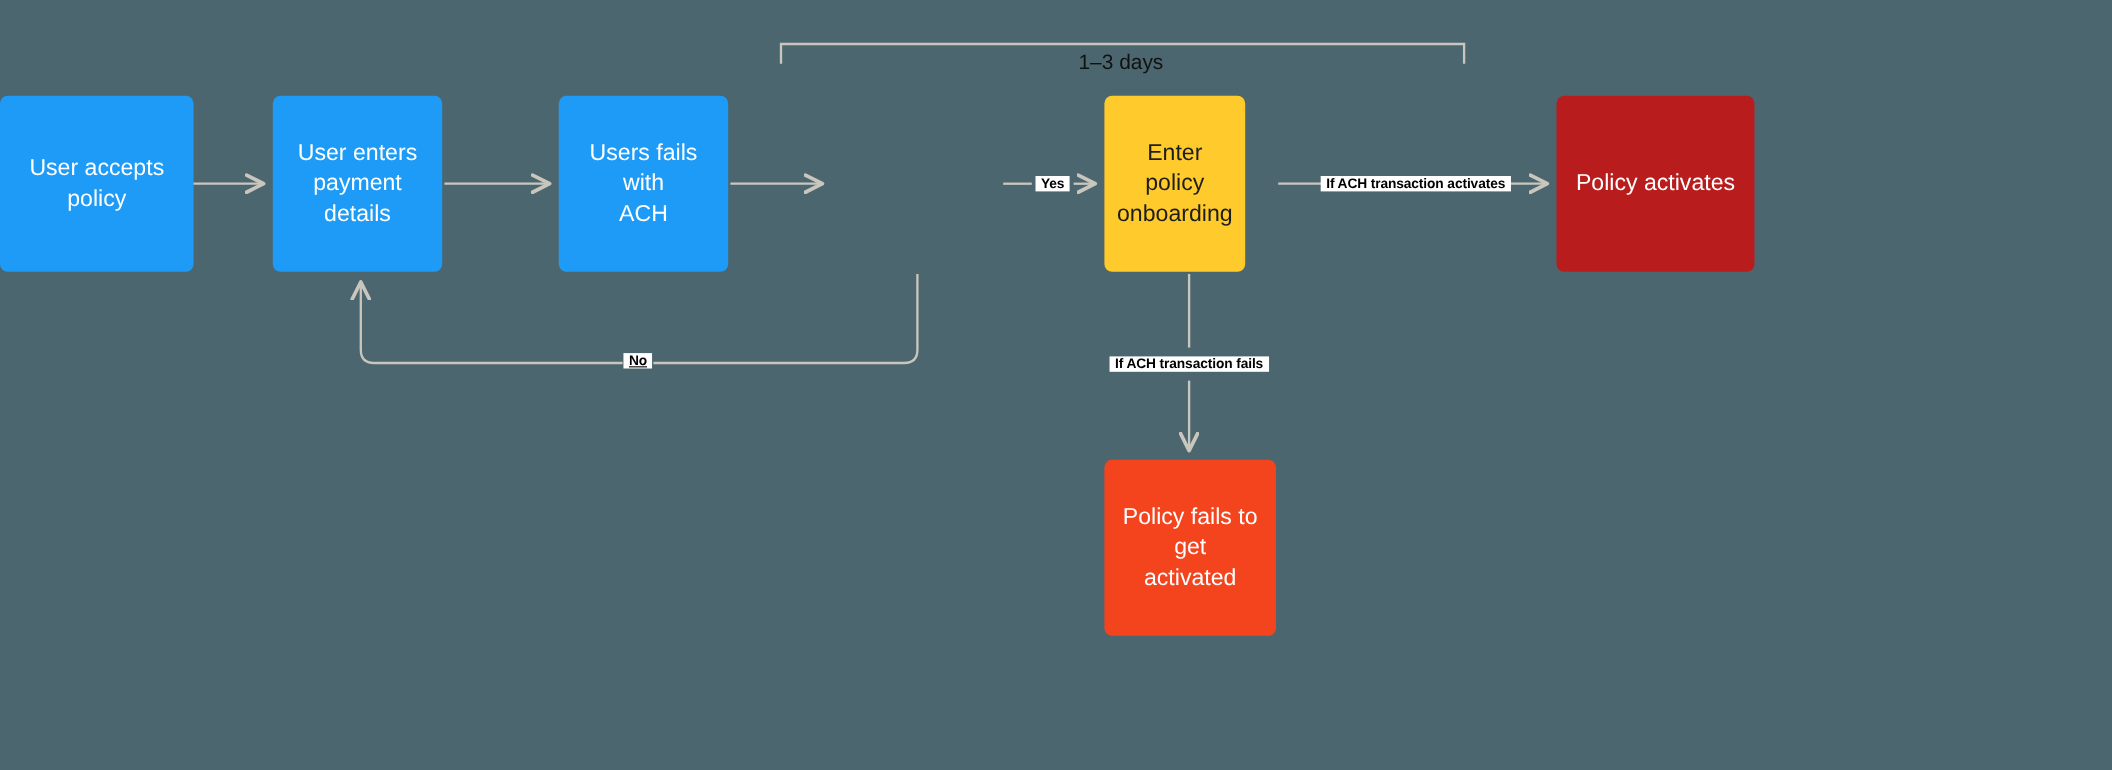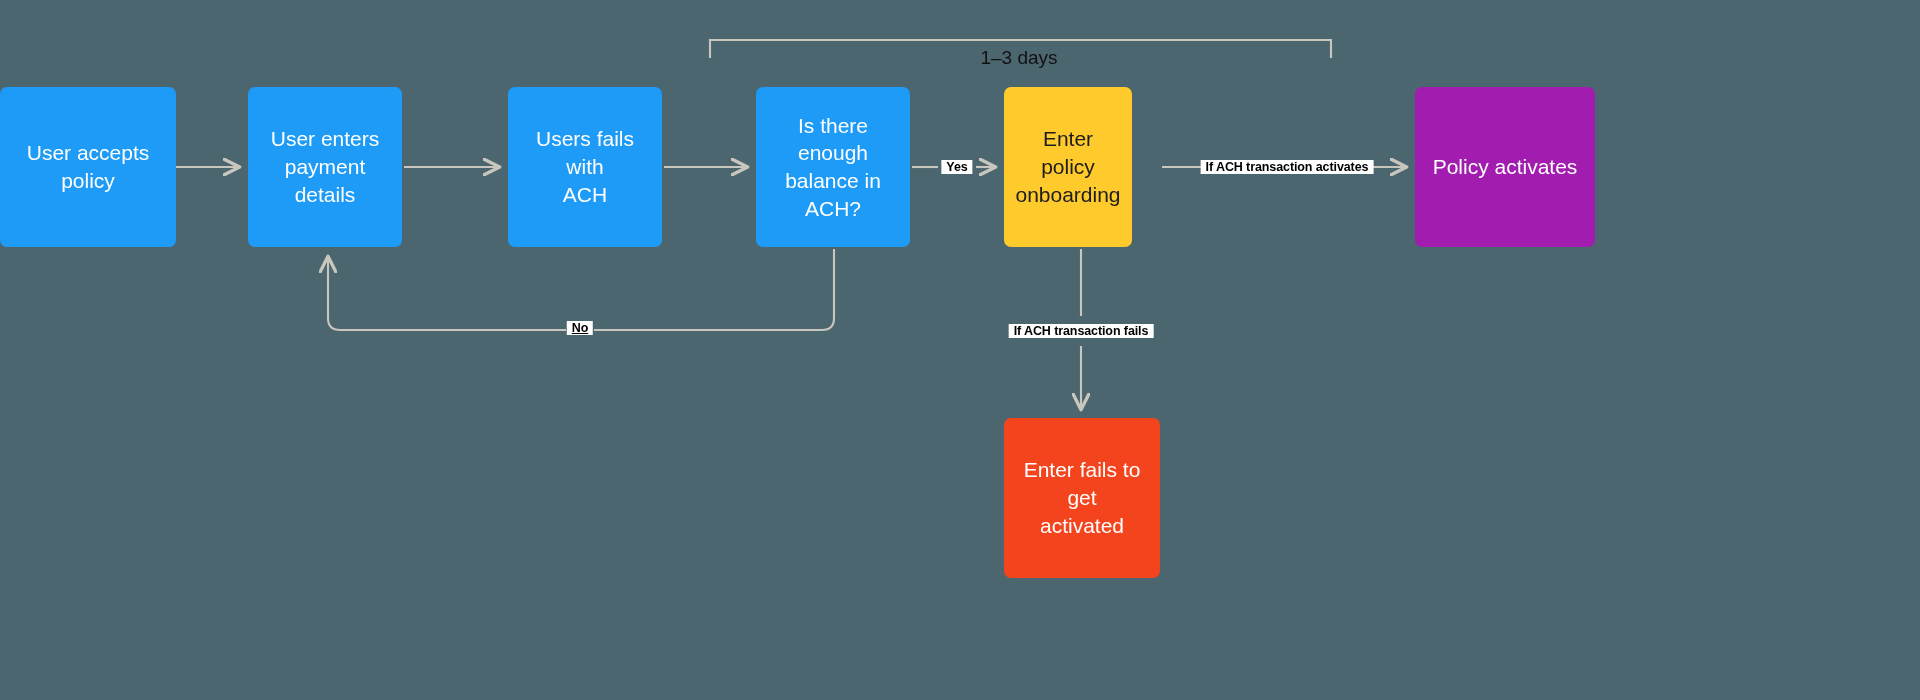--- a/index.html
+++ b/index.html
@@ -103,10 +103,6 @@
 ACH</span>
   </div>
 
-  <div class="node blue" style="left:756px;top:87px;width:154px;height:160px;">
-    <span>Is there enough
-balance in ACH?</span>
-  </div>
 
   <div class="node yellow" style="left:1004px;top:87px;width:128px;height:160px;">
     <span>Enter policy

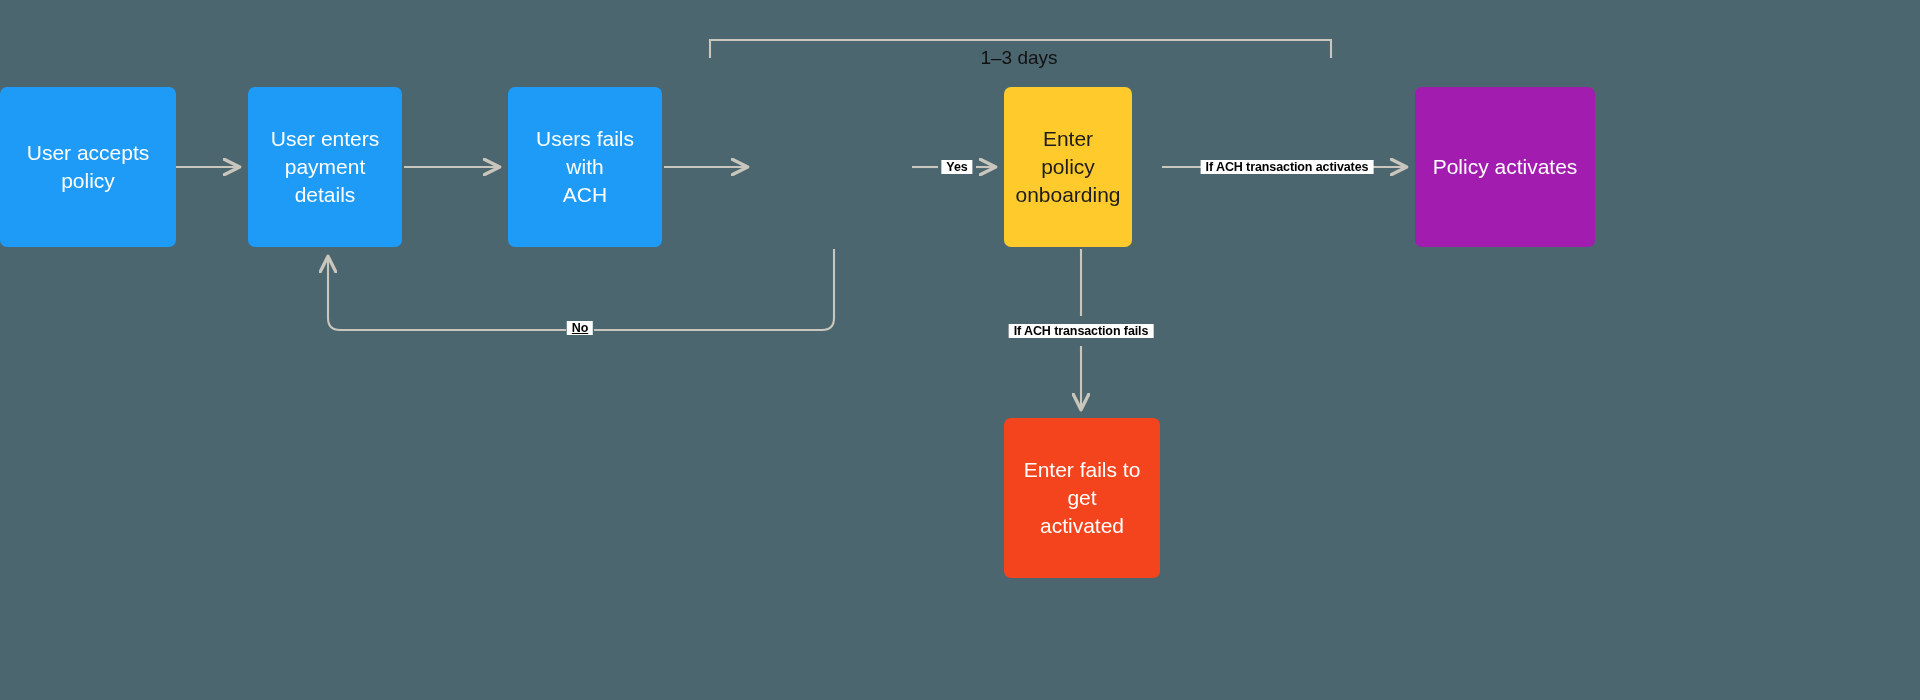--- a/index.html
+++ b/index.html
@@ -27,7 +27,7 @@
   }
   .node.blue{background:#1d9bf7;color:#ffffff;}
   .node.yellow{background:#ffca2c;color:#1d1d1d;}
-  .node.green{background:#a21caf;color:#ffffff;text-align:center;}
+  .node.green{background:#b91c1c;color:#ffffff;text-align:center;}
   .node.red{background:#f4441e;color:#ffffff;}
 
   .edge-label{

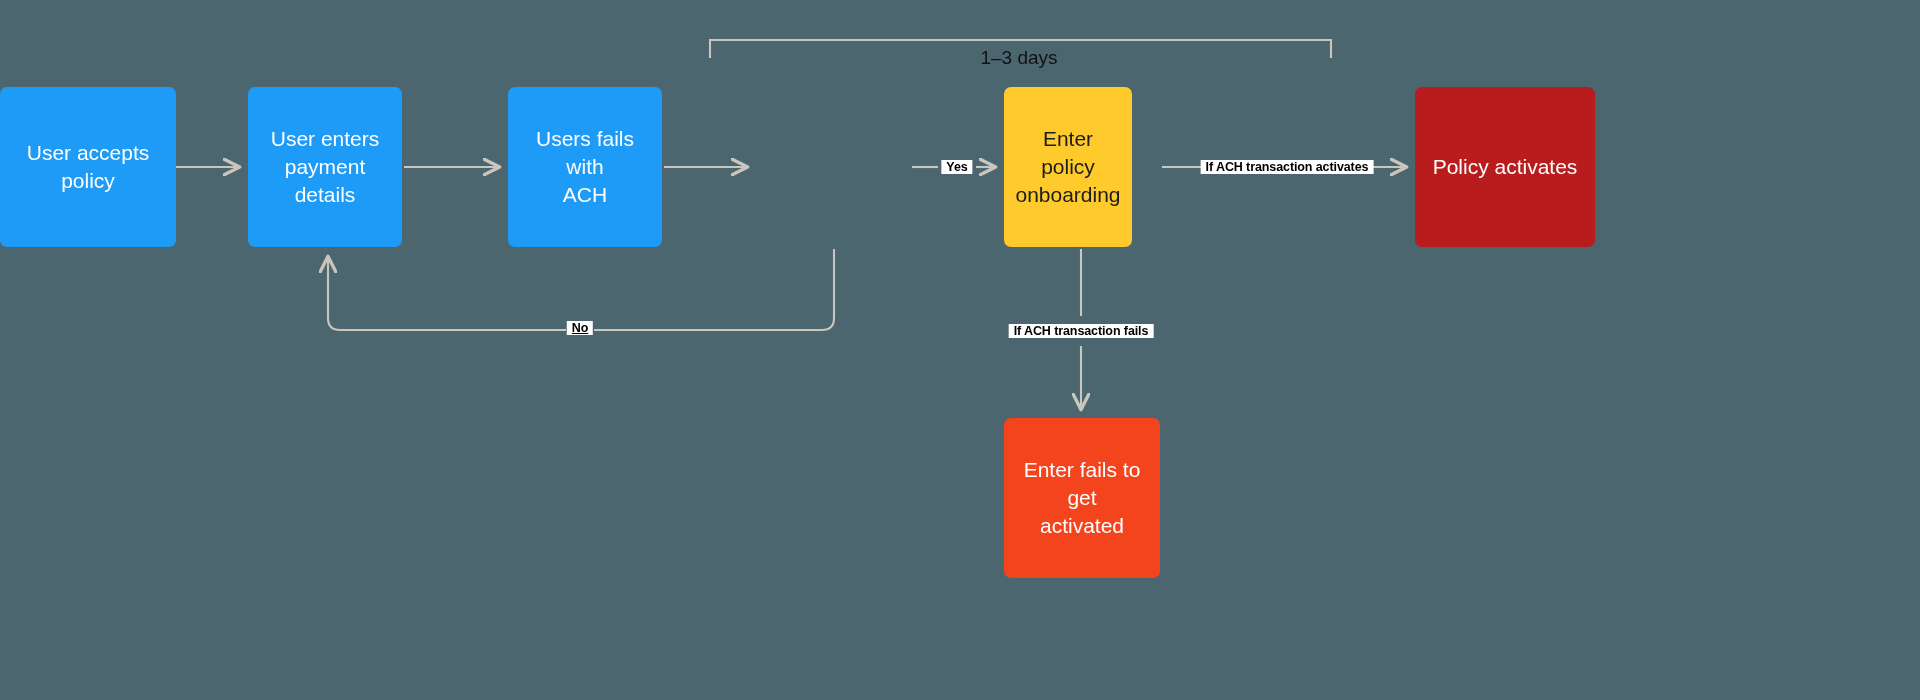--- a/index.html
+++ b/index.html
@@ -114,7 +114,7 @@
   </div>
 
   <div class="node red" style="left:1004px;top:418px;width:156px;height:160px;">
-    <span>Enter fails to get
+    <span>Policy fails to get
 activated</span>
   </div>
 

